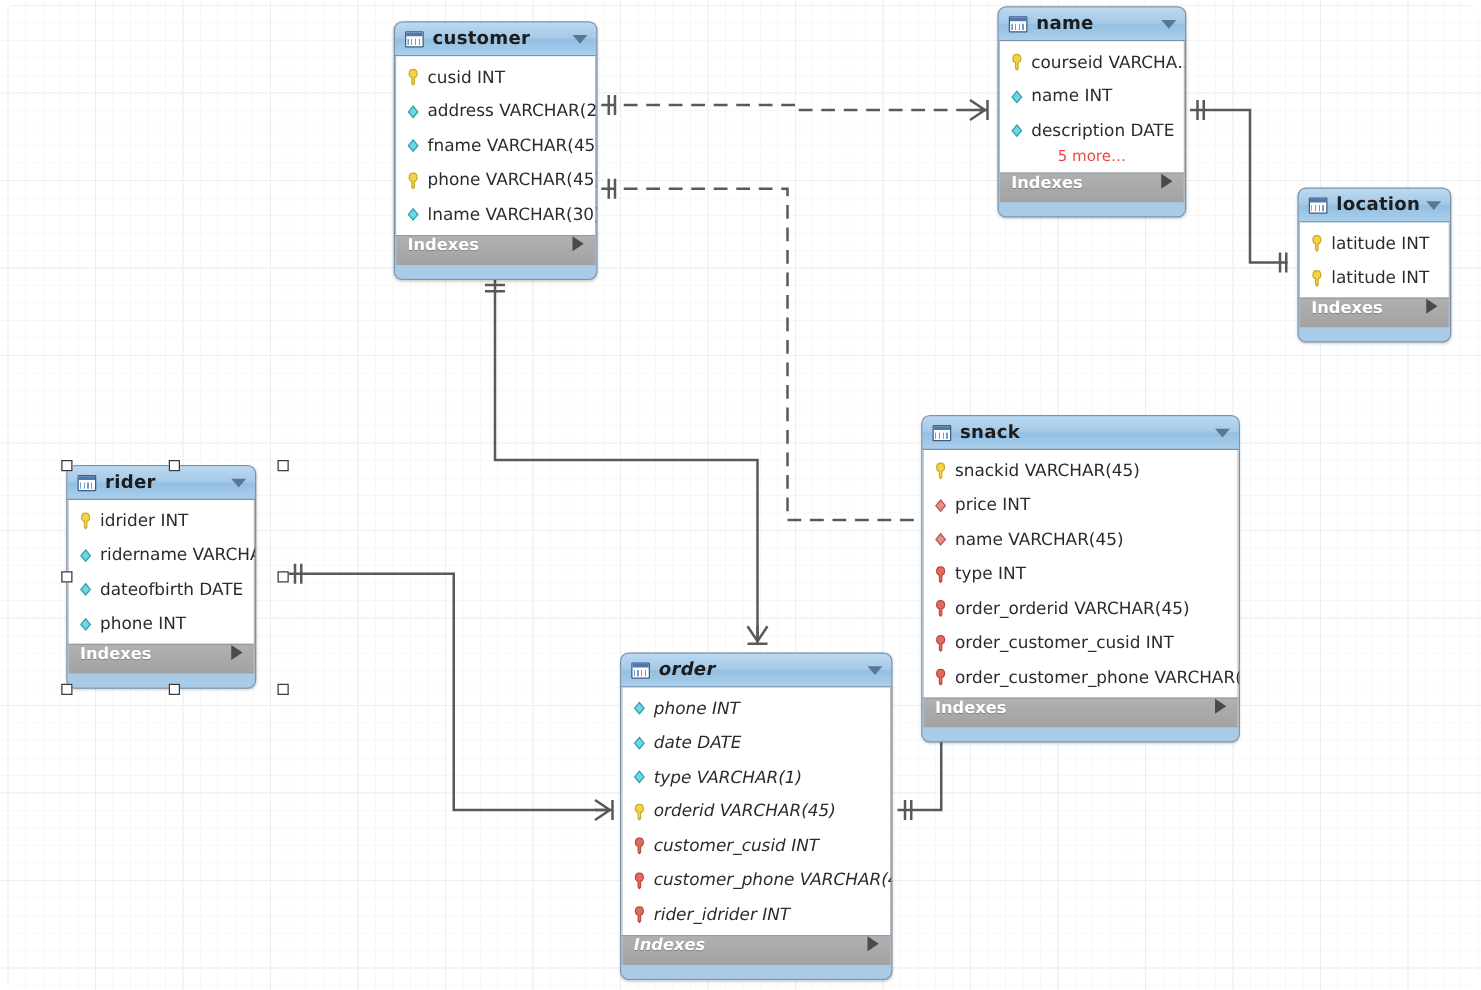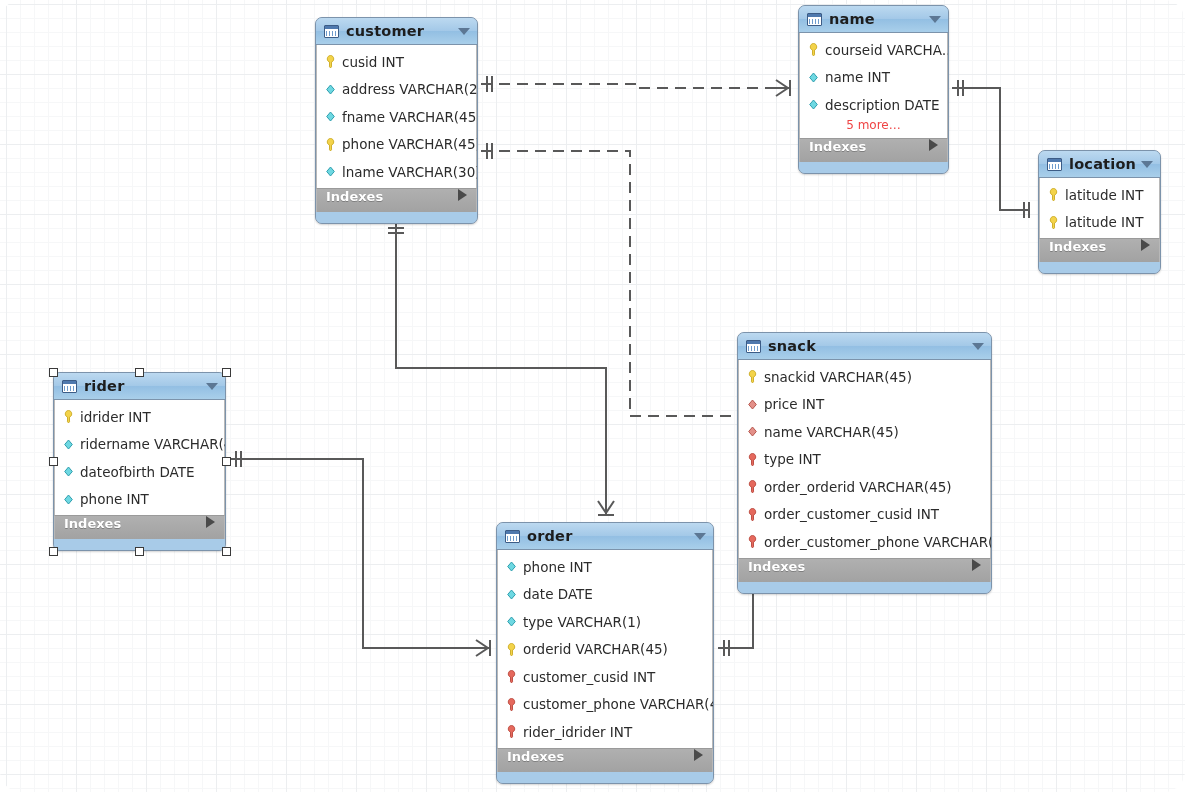--- a/index.html
+++ b/index.html
@@ -304,7 +304,7 @@
       </div>
       <div class="tbl-foot"></div>
     </div>
-    <div class="tbl" style="left: 53px; top: 372px; width: 173px;">
+    <div class="tbl" style="left: 53px; top: 372px; width: 152px;">
       <div class="tbl-hdr">
         <span class="tbl-icon"></span>
         <span class="tbl-name">rider</span>

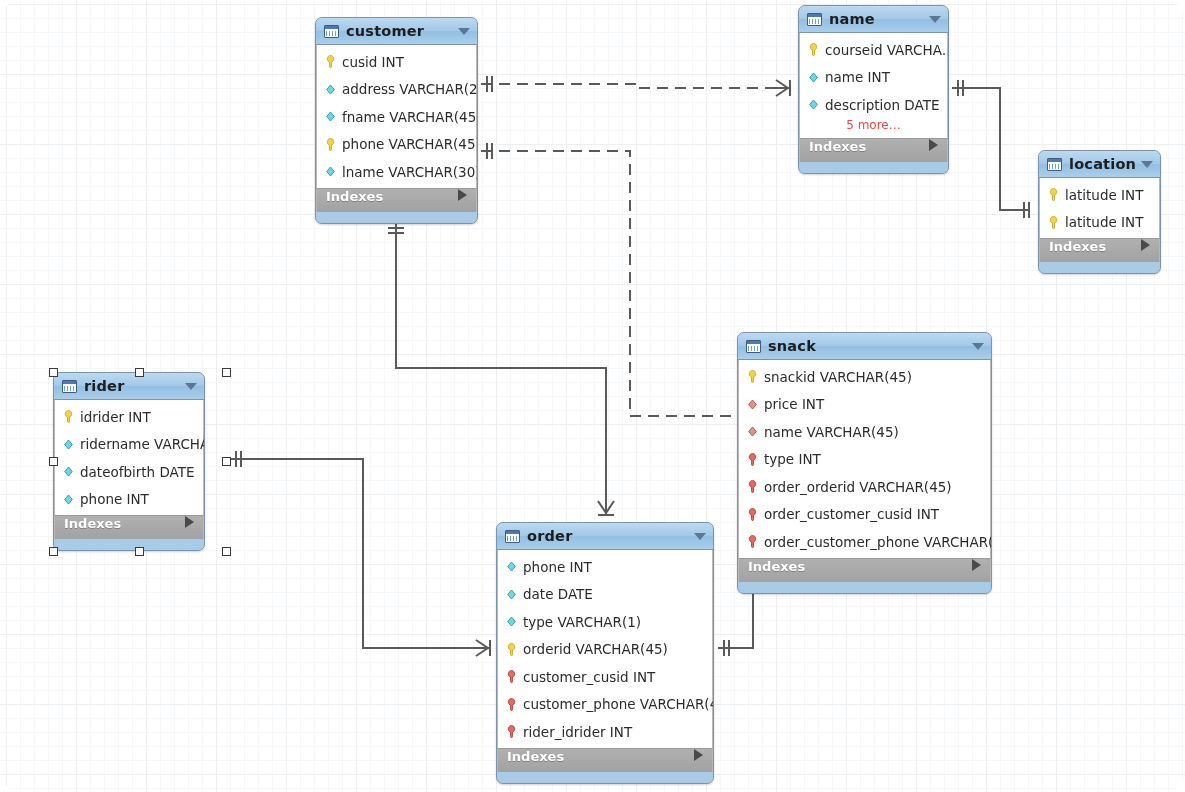--- a/index.html
+++ b/index.html
@@ -428,7 +428,7 @@
       </div>
       <div class="tbl-foot"></div>
     </div>
-    <div class="tbl" style="left: 496px; top: 522px; width: 218px;">
+    <div class="tbl" style="left: 496px; top: 522px; width: 218px; font-style: italic;">
       <div class="tbl-hdr">
         <span class="tbl-icon"></span>
         <span class="tbl-name">order</span>

